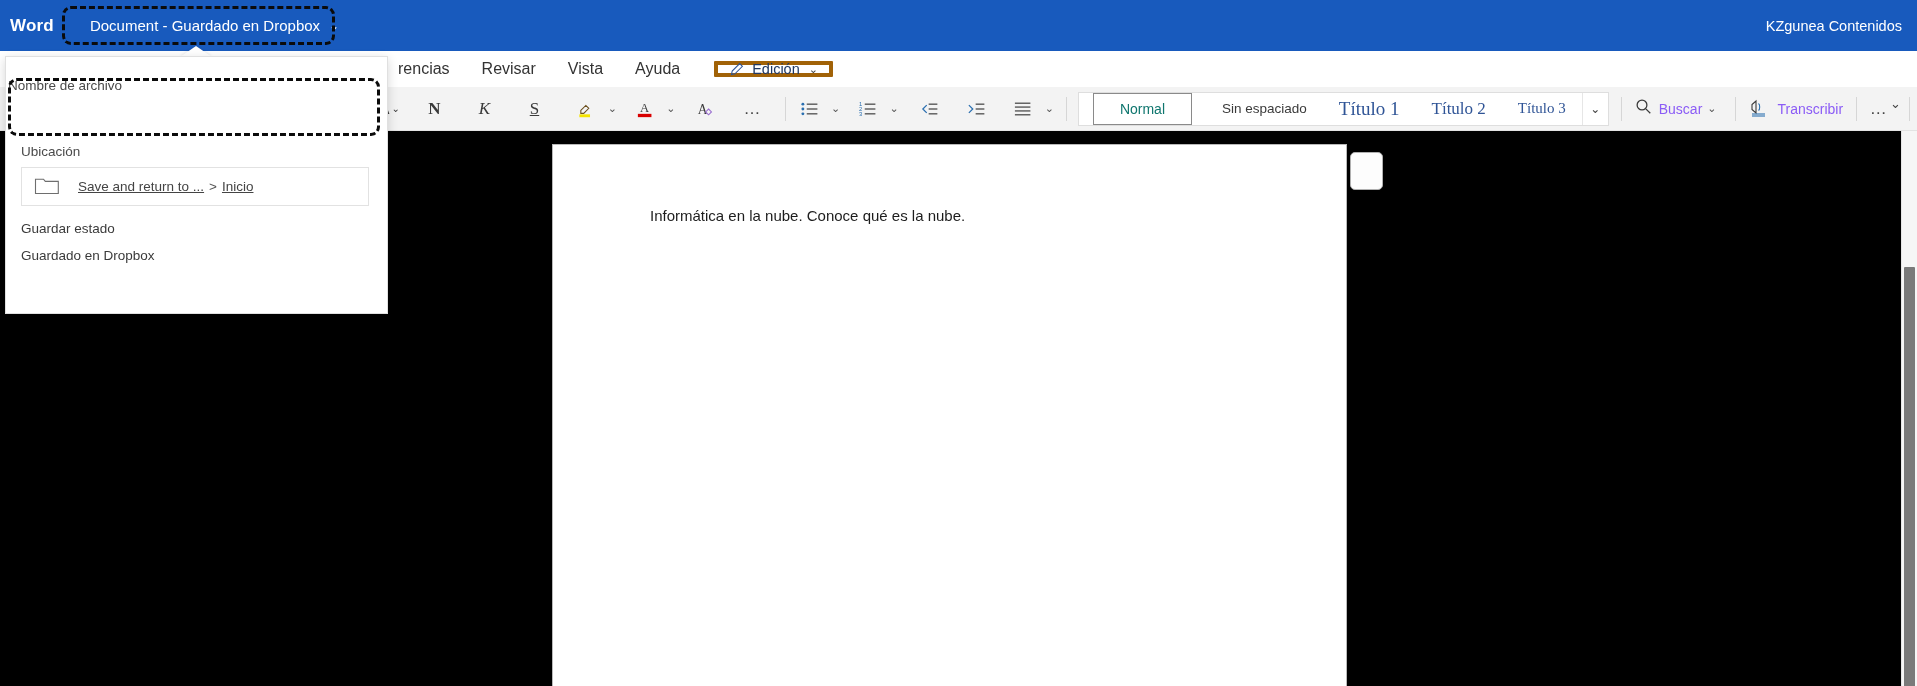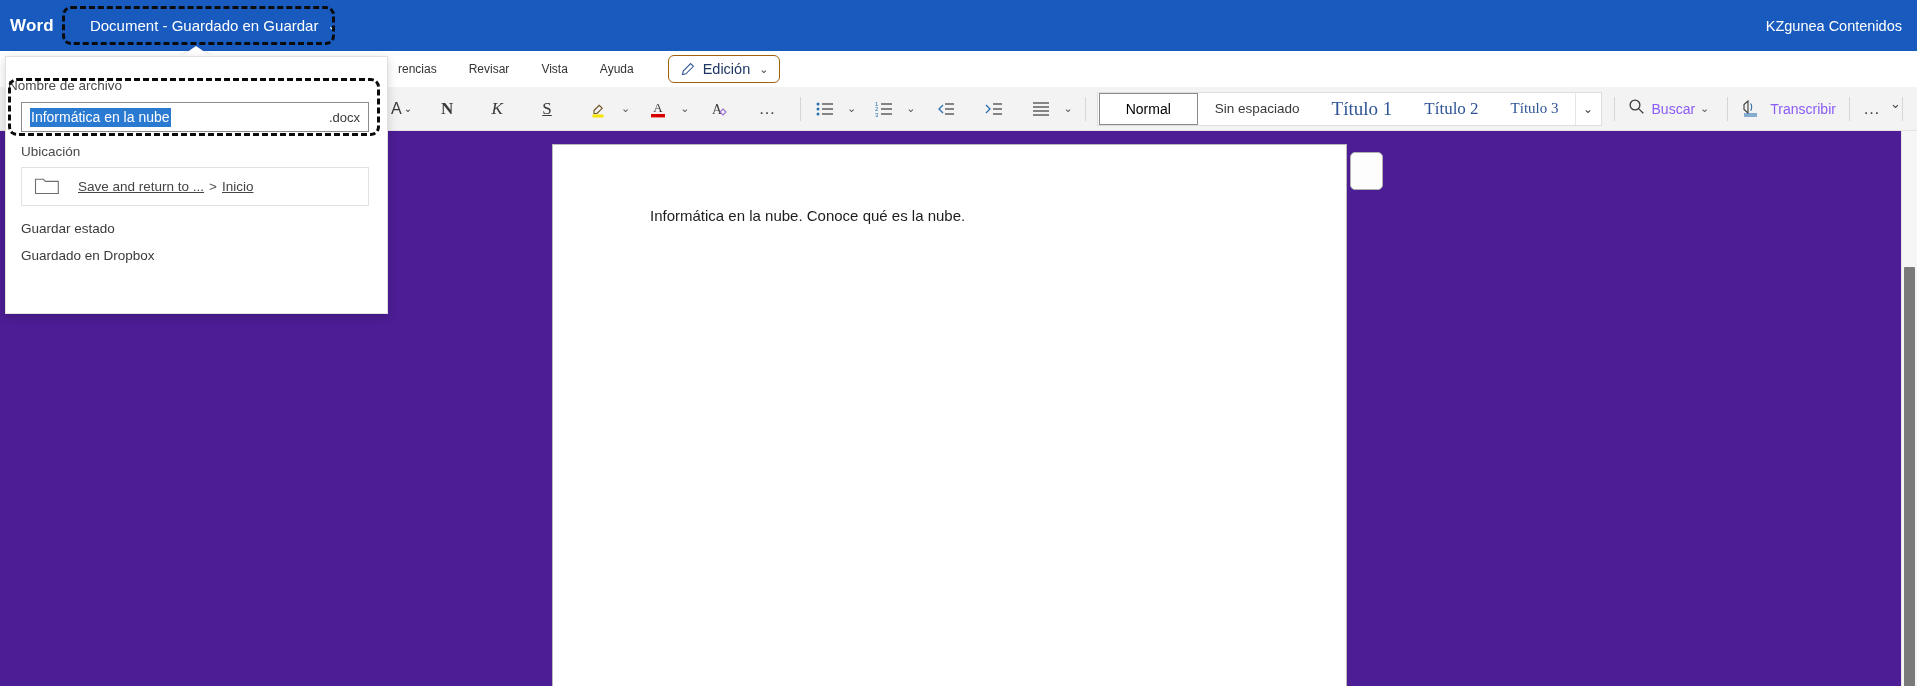--- a/index.html
+++ b/index.html
@@ -176,7 +176,7 @@
     <div class="app-brand">Word</div>
 
     <div class="doc-chip">
-      <span>Document  -  Guardado en Guardar</span>
+      <span>Document  -  Guardado en Dropbox</span>
       <span class="chev">⌄</span>
     </div>
 

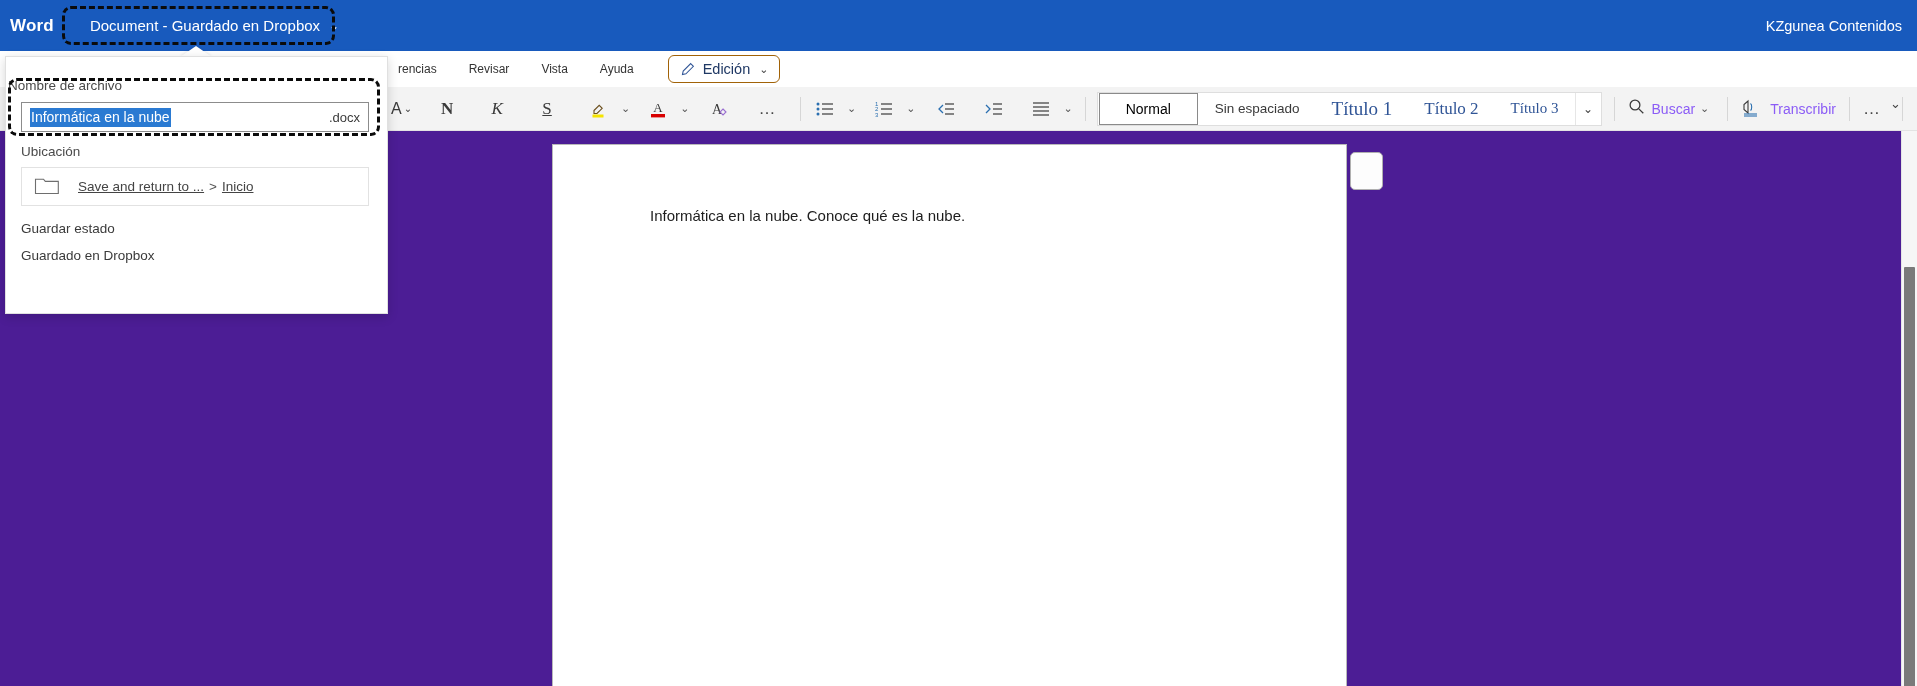--- a/index.html
+++ b/index.html
@@ -44,7 +44,7 @@
     background:#fff; display:flex; align-items:center;
   }
   .rtab {
-    font-size:12px; color:#333; padding:0 16px; height:36px;
+    font-size:16px; color:#333; padding:0 16px; height:36px;
     display:flex; align-items:center; white-space:nowrap;
   }
   .editing-btn {

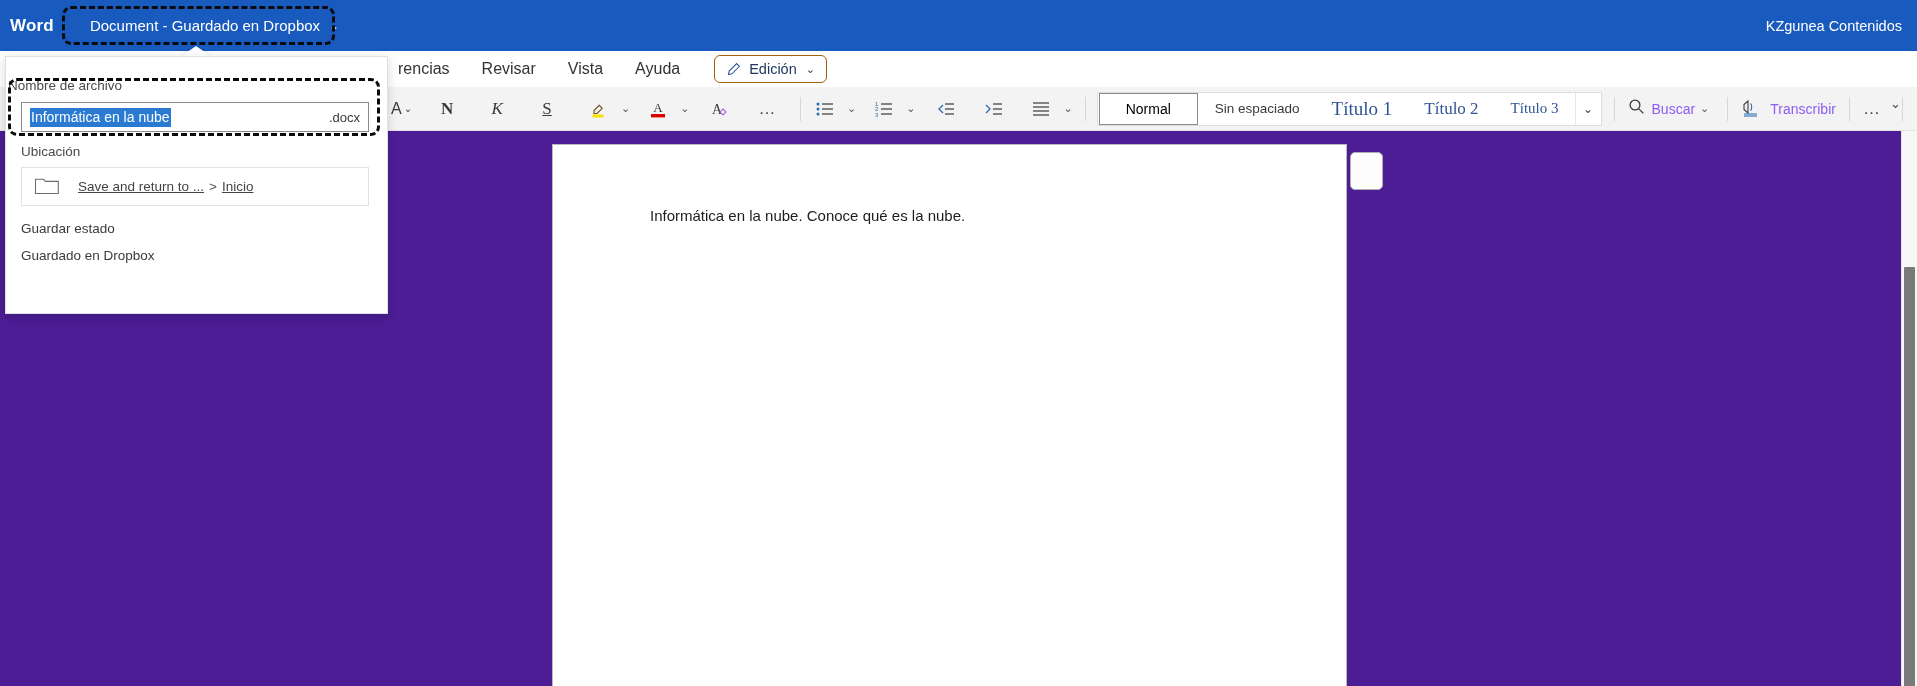--- a/index.html
+++ b/index.html
@@ -48,8 +48,8 @@
     display:flex; align-items:center; white-space:nowrap;
   }
   .editing-btn {
-    margin-left:18px; height:28px; display:flex; align-items:center;
-    border:1px solid #a16207; border-radius:6px; padding:0 11px;
+    margin-left:18px; height:16px; display:flex; align-items:center;
+    border:4px solid #a16207; border-radius:1px; padding:0 11px;
     color:#1f3864; font-size:14.5px; background:#fff; white-space:nowrap;
   }
   .editing-btn .pen { margin-right:8px; display:flex; }

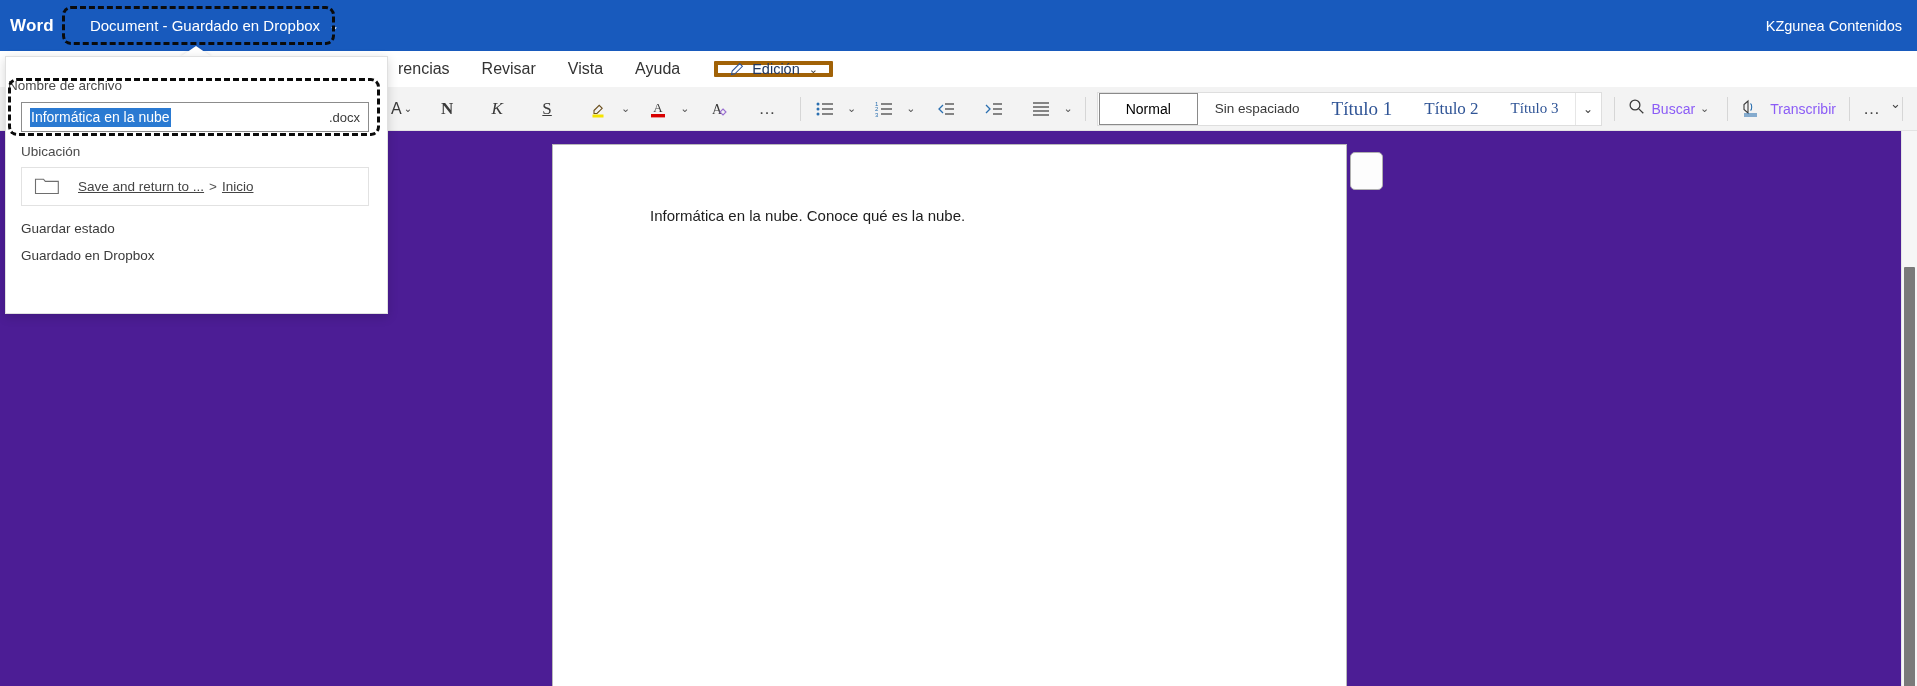--- a/index.html
+++ b/index.html
@@ -369,10 +369,6 @@
 
     <div class="panel-label" style="left:2px; top:21px;">Nombre de archivo</div>
 
-    <div class="fname-field" style="left:15px; top:45px; width:348px;">
-      <span class="fname-sel">Informática en la nube</span>
-      <span class="fname-ext">.docx</span>
-    </div>
 
     <div class="panel-label" style="left:15px; top:87px;">Ubicación</div>
 

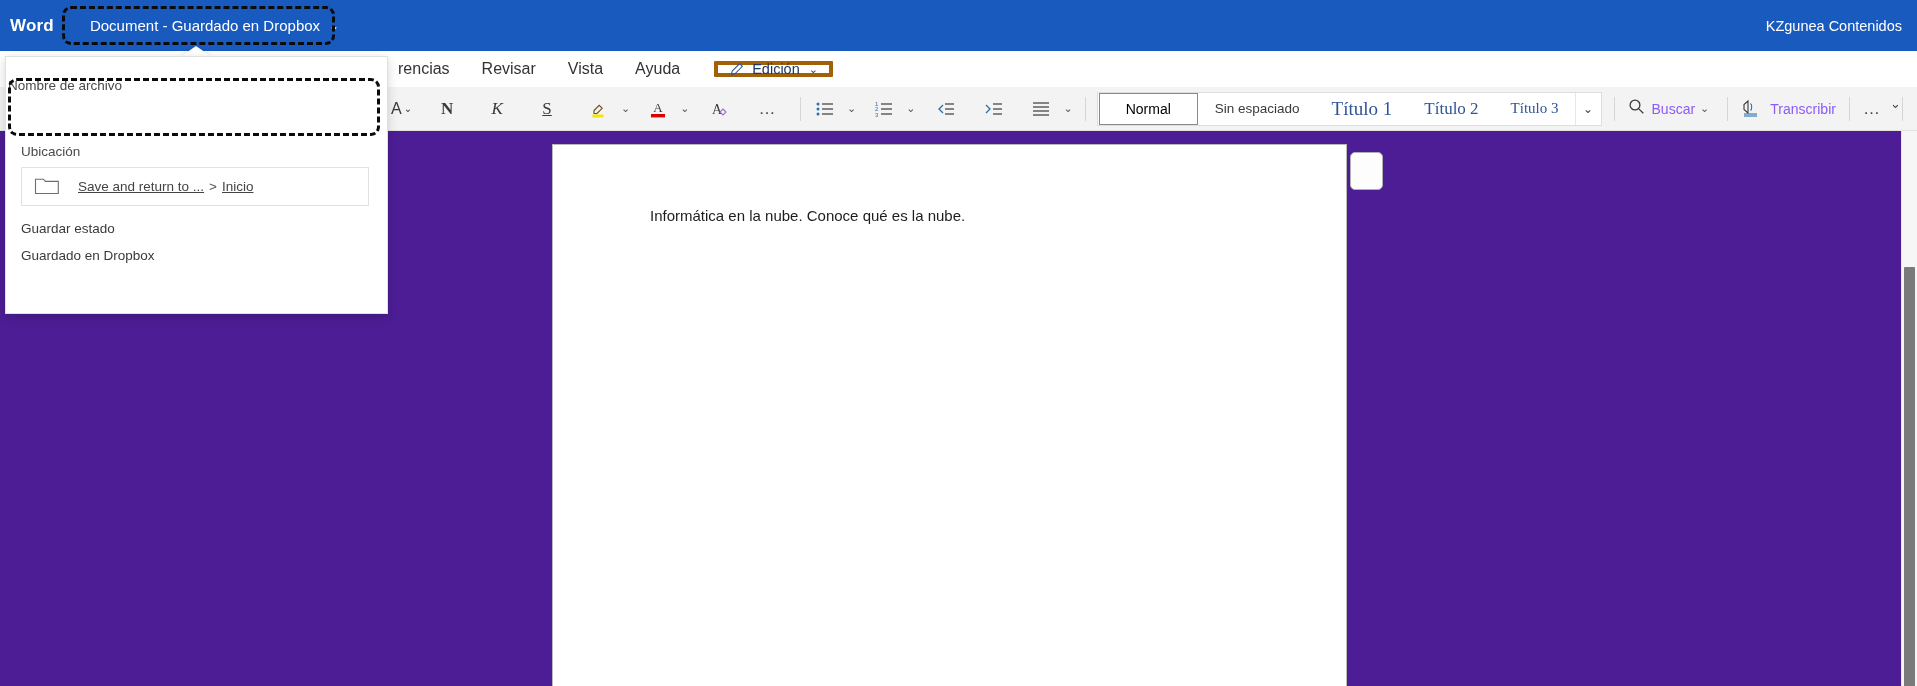--- a/index.html
+++ b/index.html
@@ -96,7 +96,7 @@
     height:32px; padding:0 16px; display:flex; align-items:center; white-space:nowrap;
     color:#3a3a3a; font-size:13.5px;
   }
-  .style-item.selected { border:1.5px solid #8a8a8a; background:#fff; font-size:14px; color:#000000; padding:0 26px; margin:0 1px; }
+  .style-item.selected { border:1.5px solid #8a8a8a; background:#fff; font-size:14px; color:#0f766e; padding:0 26px; margin:0 14px; }
   .style-item.h1 { color:#2f5496; font-size:19px; font-family:"Liberation Serif", serif; }
   .style-item.h2 { color:#2f5496; font-size:17px; font-family:"Liberation Serif", serif; }
   .style-item.h3 { color:#2f5496; font-size:15px; font-family:"Liberation Serif", serif; }

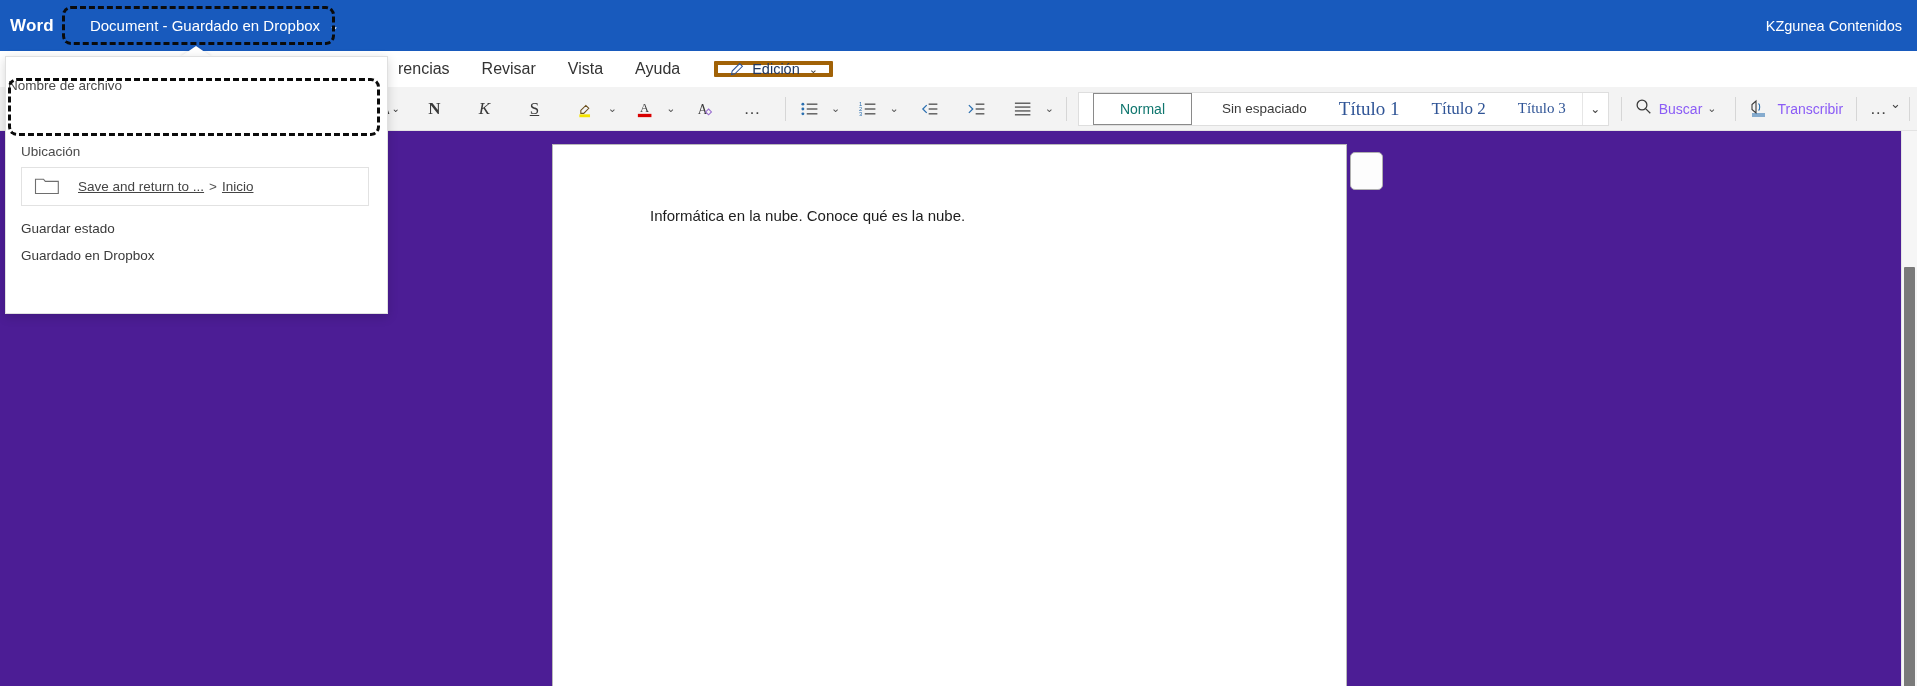--- a/index.html
+++ b/index.html
@@ -109,7 +109,7 @@
 
   
   .canvas {
-    position:absolute; left:0; top:131px; width:1917px; height:555px; background:#4c1d95;
+    position:absolute; left:0; top:131px; width:1917px; height:555px; background:#000000;
   }
   .page {
     position:absolute; left:552px; top:13px; width:795px; height:542px;

